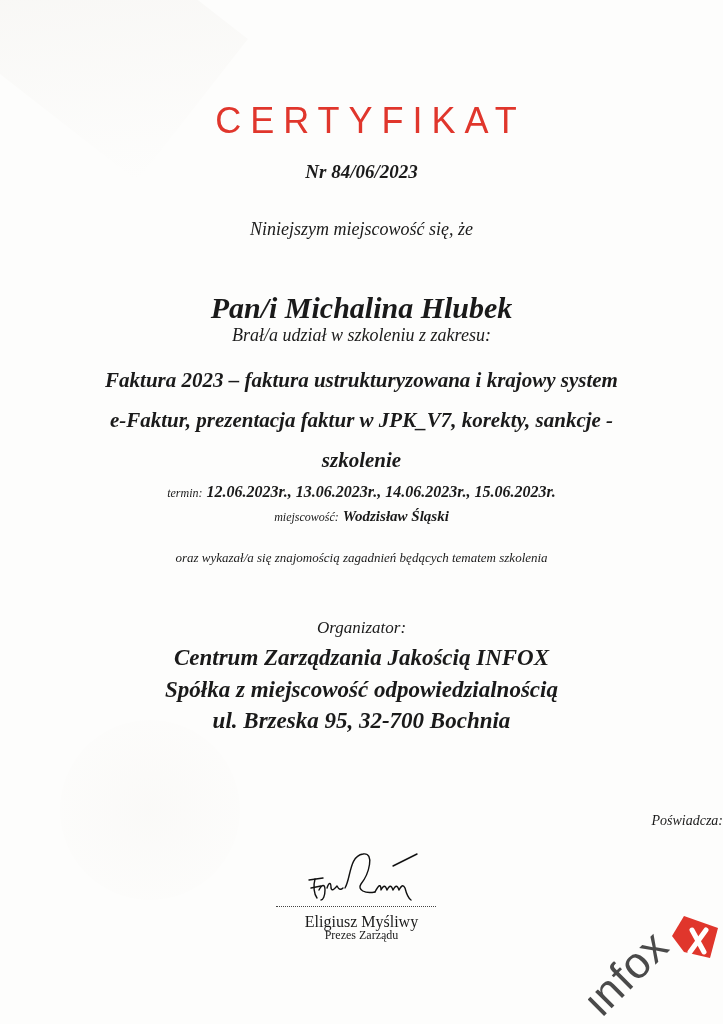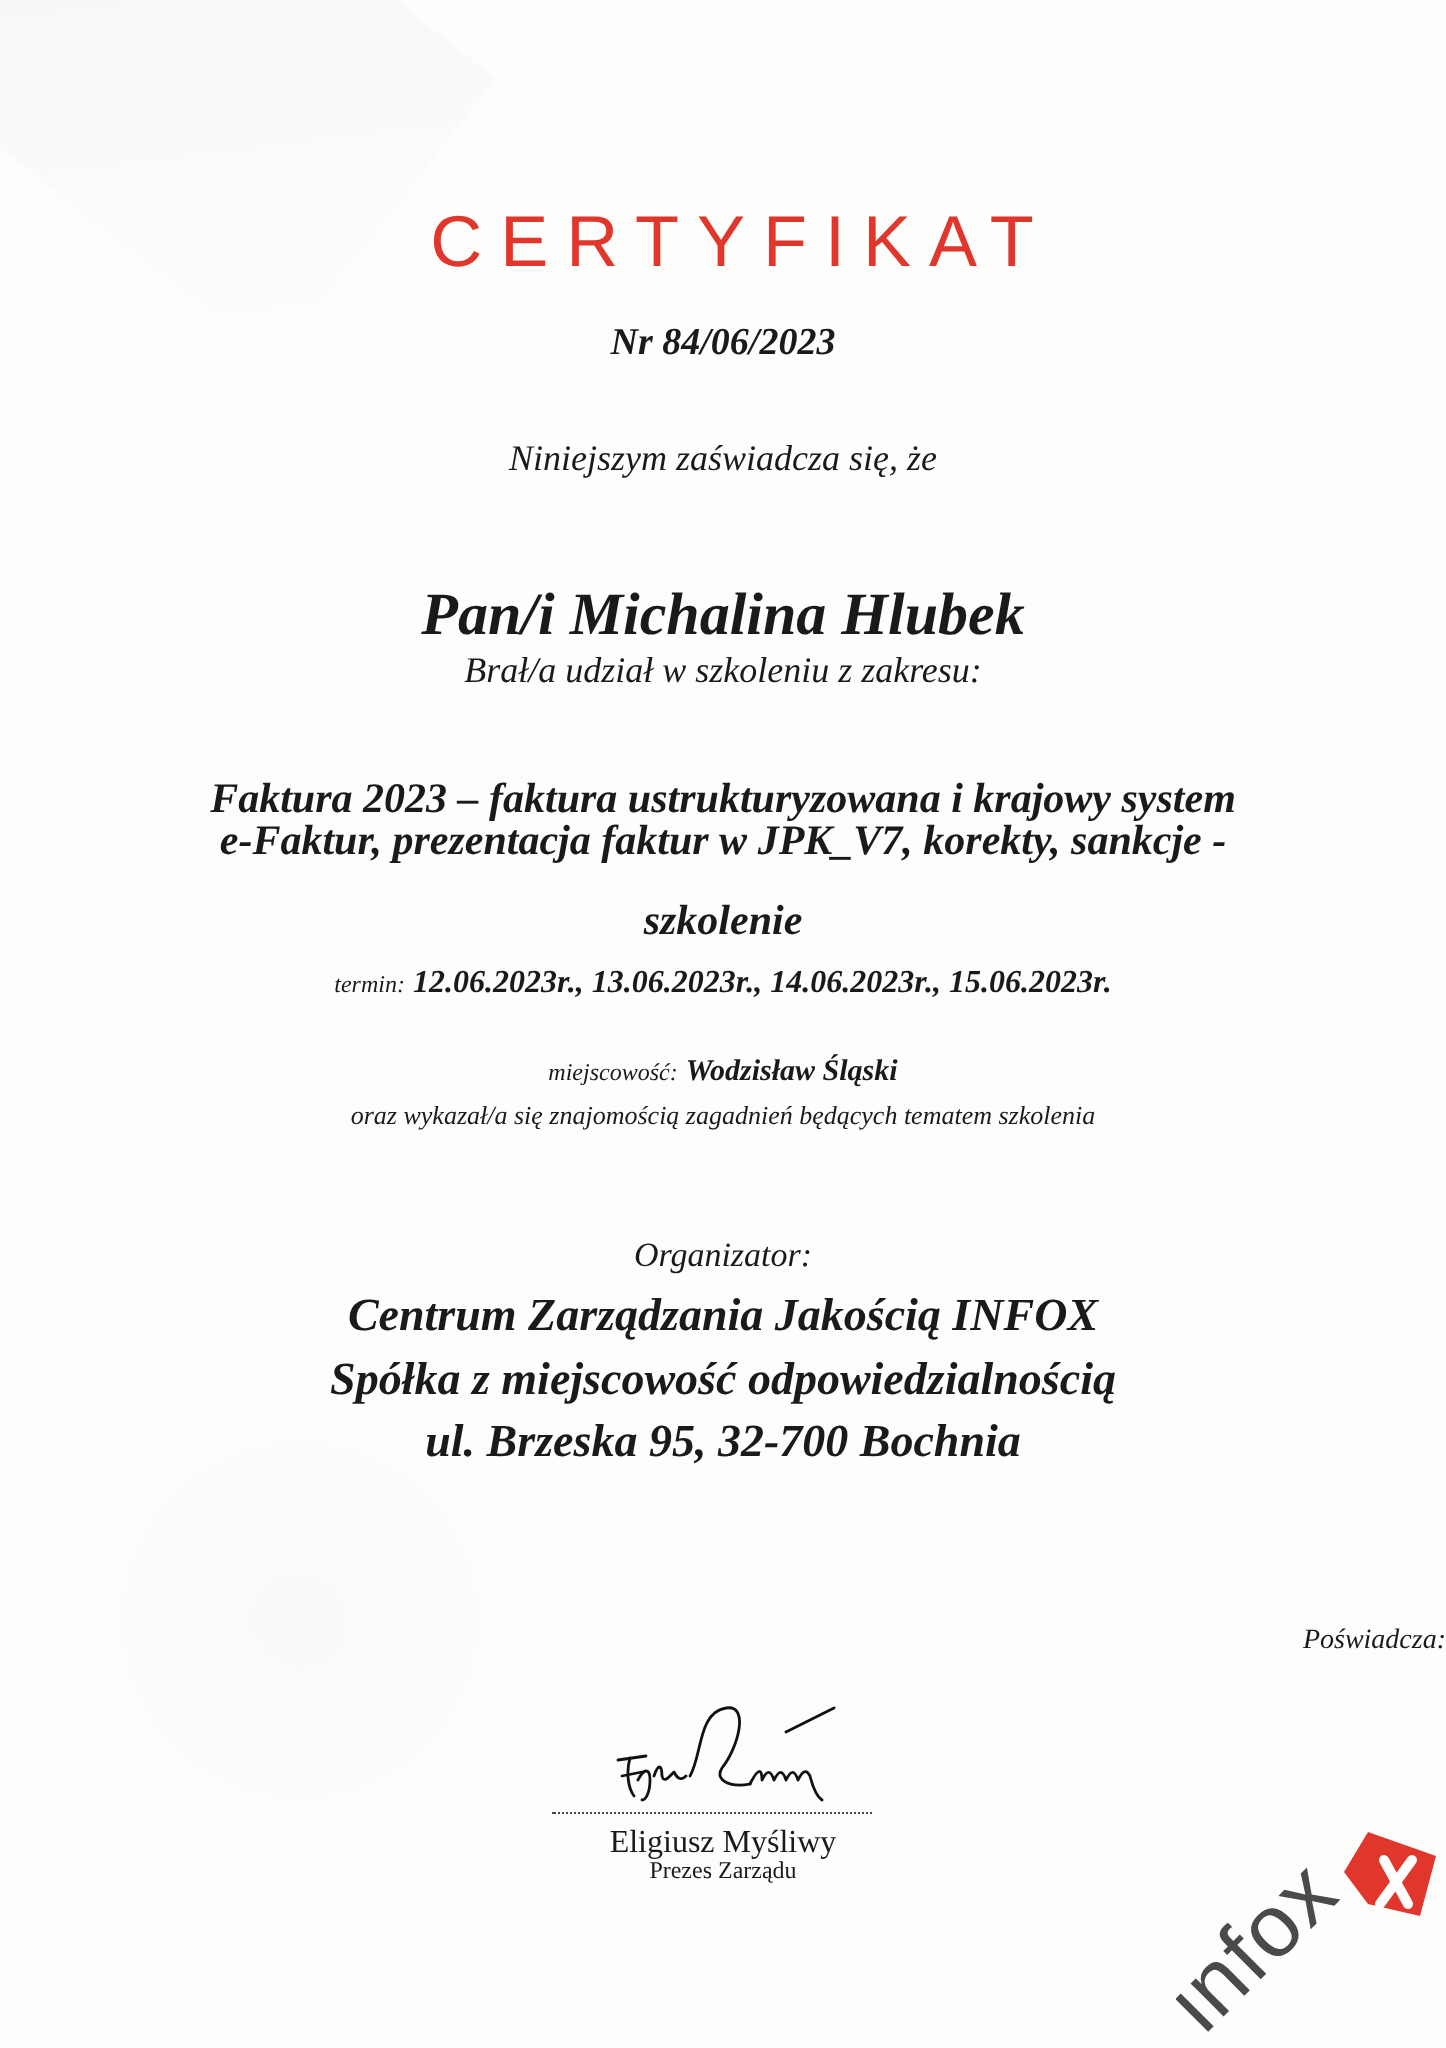--- a/index.html
+++ b/index.html
@@ -165,7 +165,7 @@
 
 <div class="center title">CERTYFIKAT</div>
 <div class="center number">Nr 84/06/2023</div>
-<div class="center intro">Niniejszym zaświadcza się, że</div>
+<div class="center intro">Niniejszym miejscowość się, że</div>
 <div class="center person">Pan/i Michalina Hlubek</div>
 <div class="center took-part">Brał/a udział w szkoleniu z zakresu:</div>
 

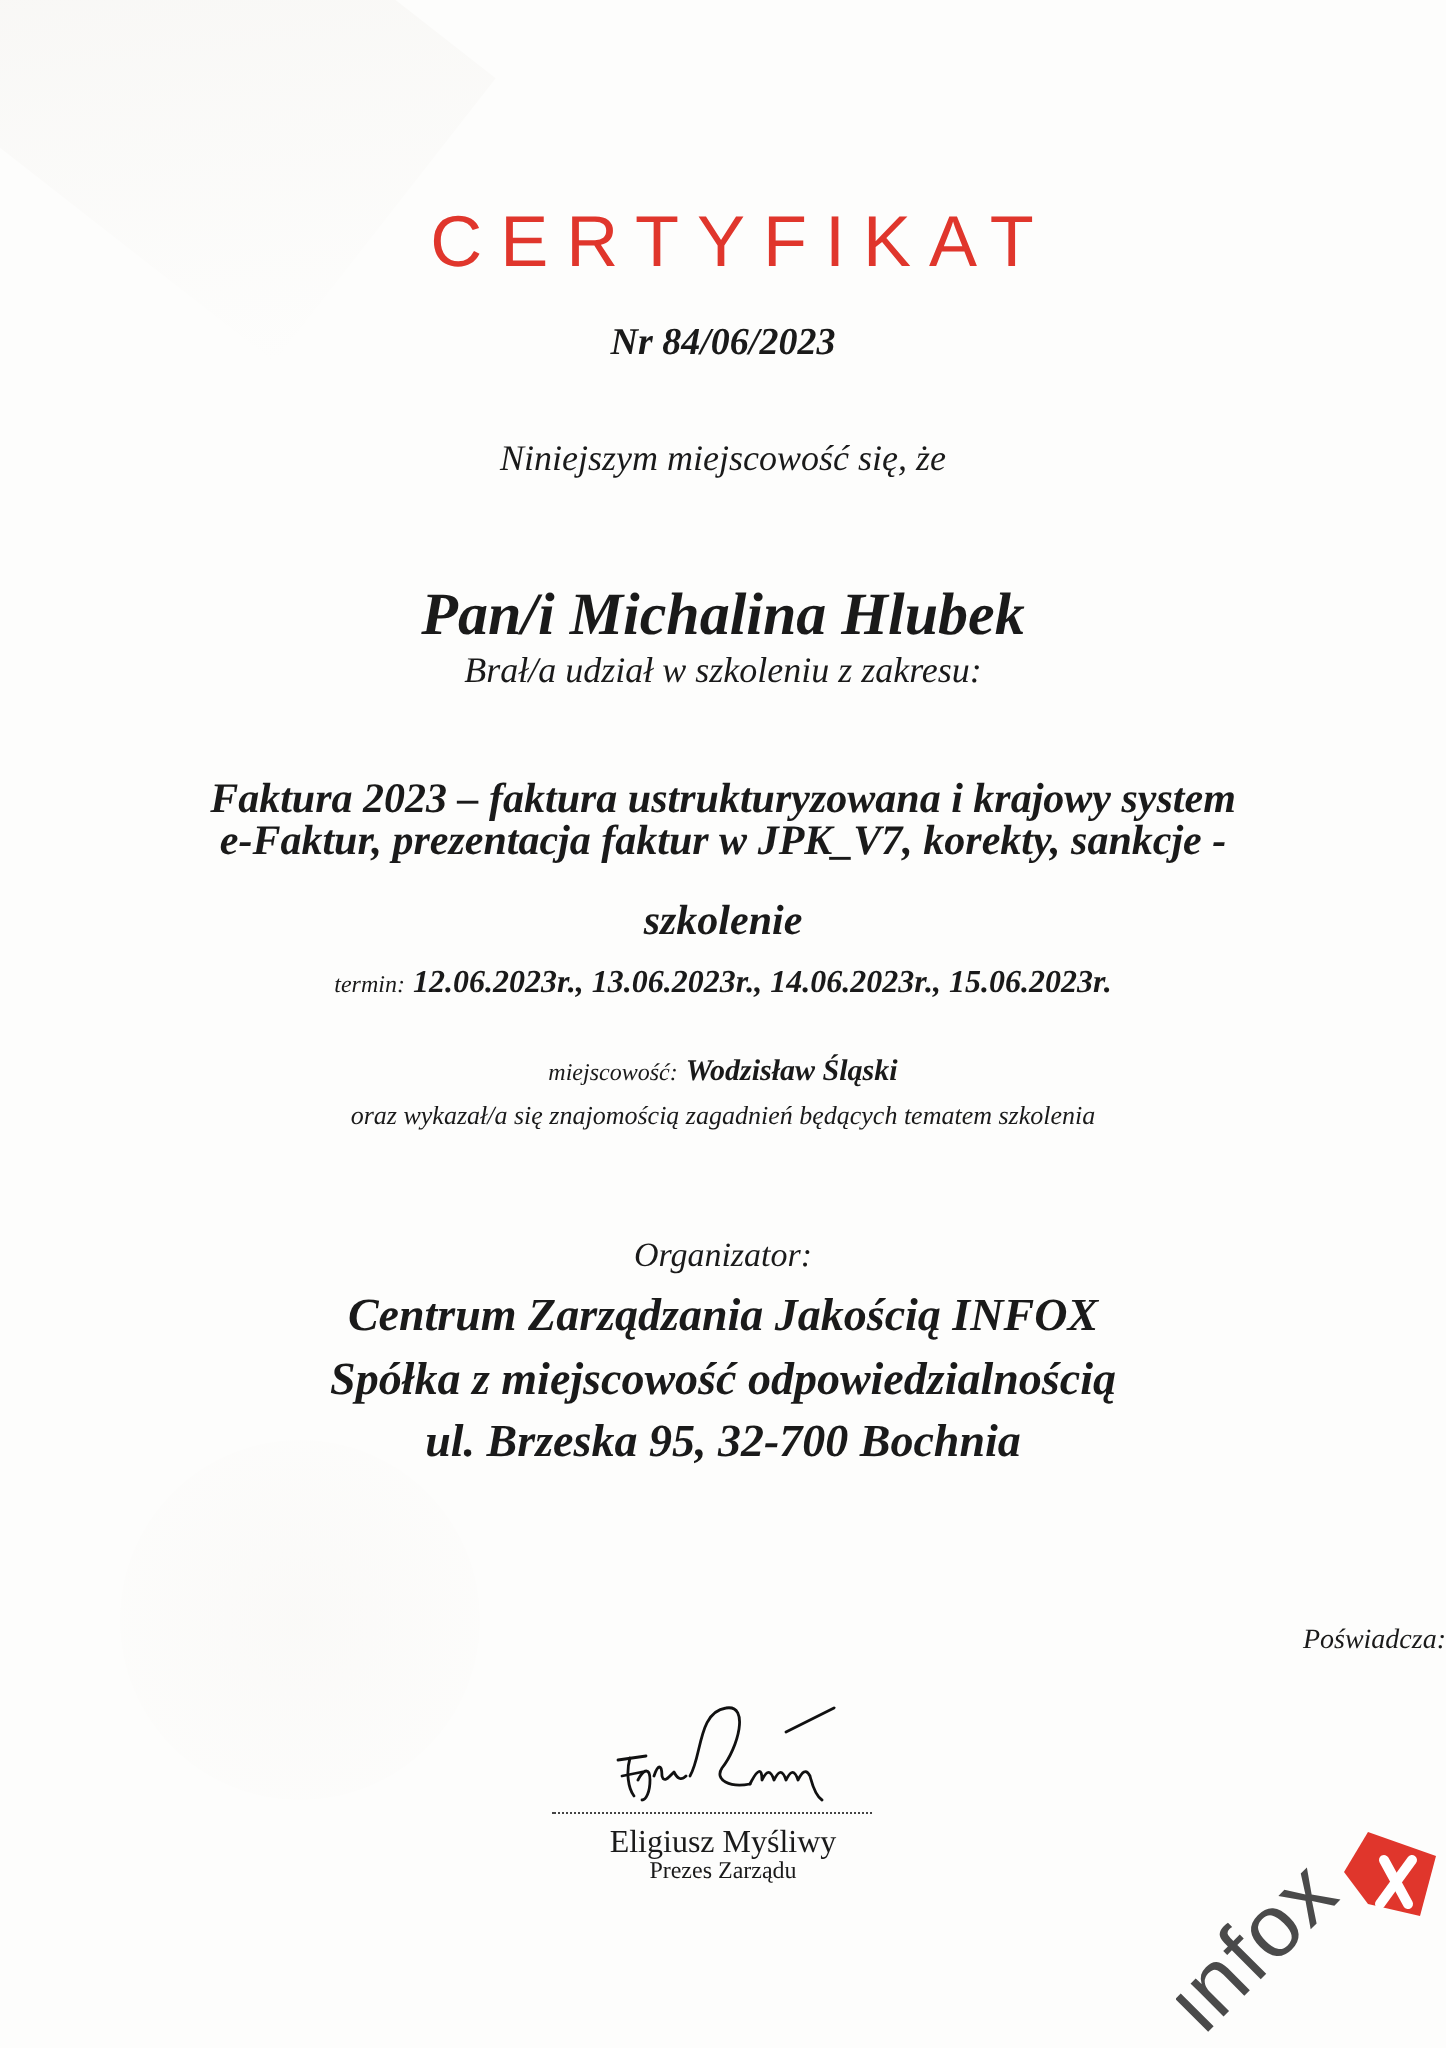--- a/index.html
+++ b/index.html
@@ -76,7 +76,7 @@
       font-style: italic;
       font-weight: bold;
     }
-    .course-1 { top: 368px; margin-top: 19px; }
+    .course-1 { top: 368px; }
     .course-2 { top: 408px; }
     .course-3 { top: 448px; }
     .dates-line {

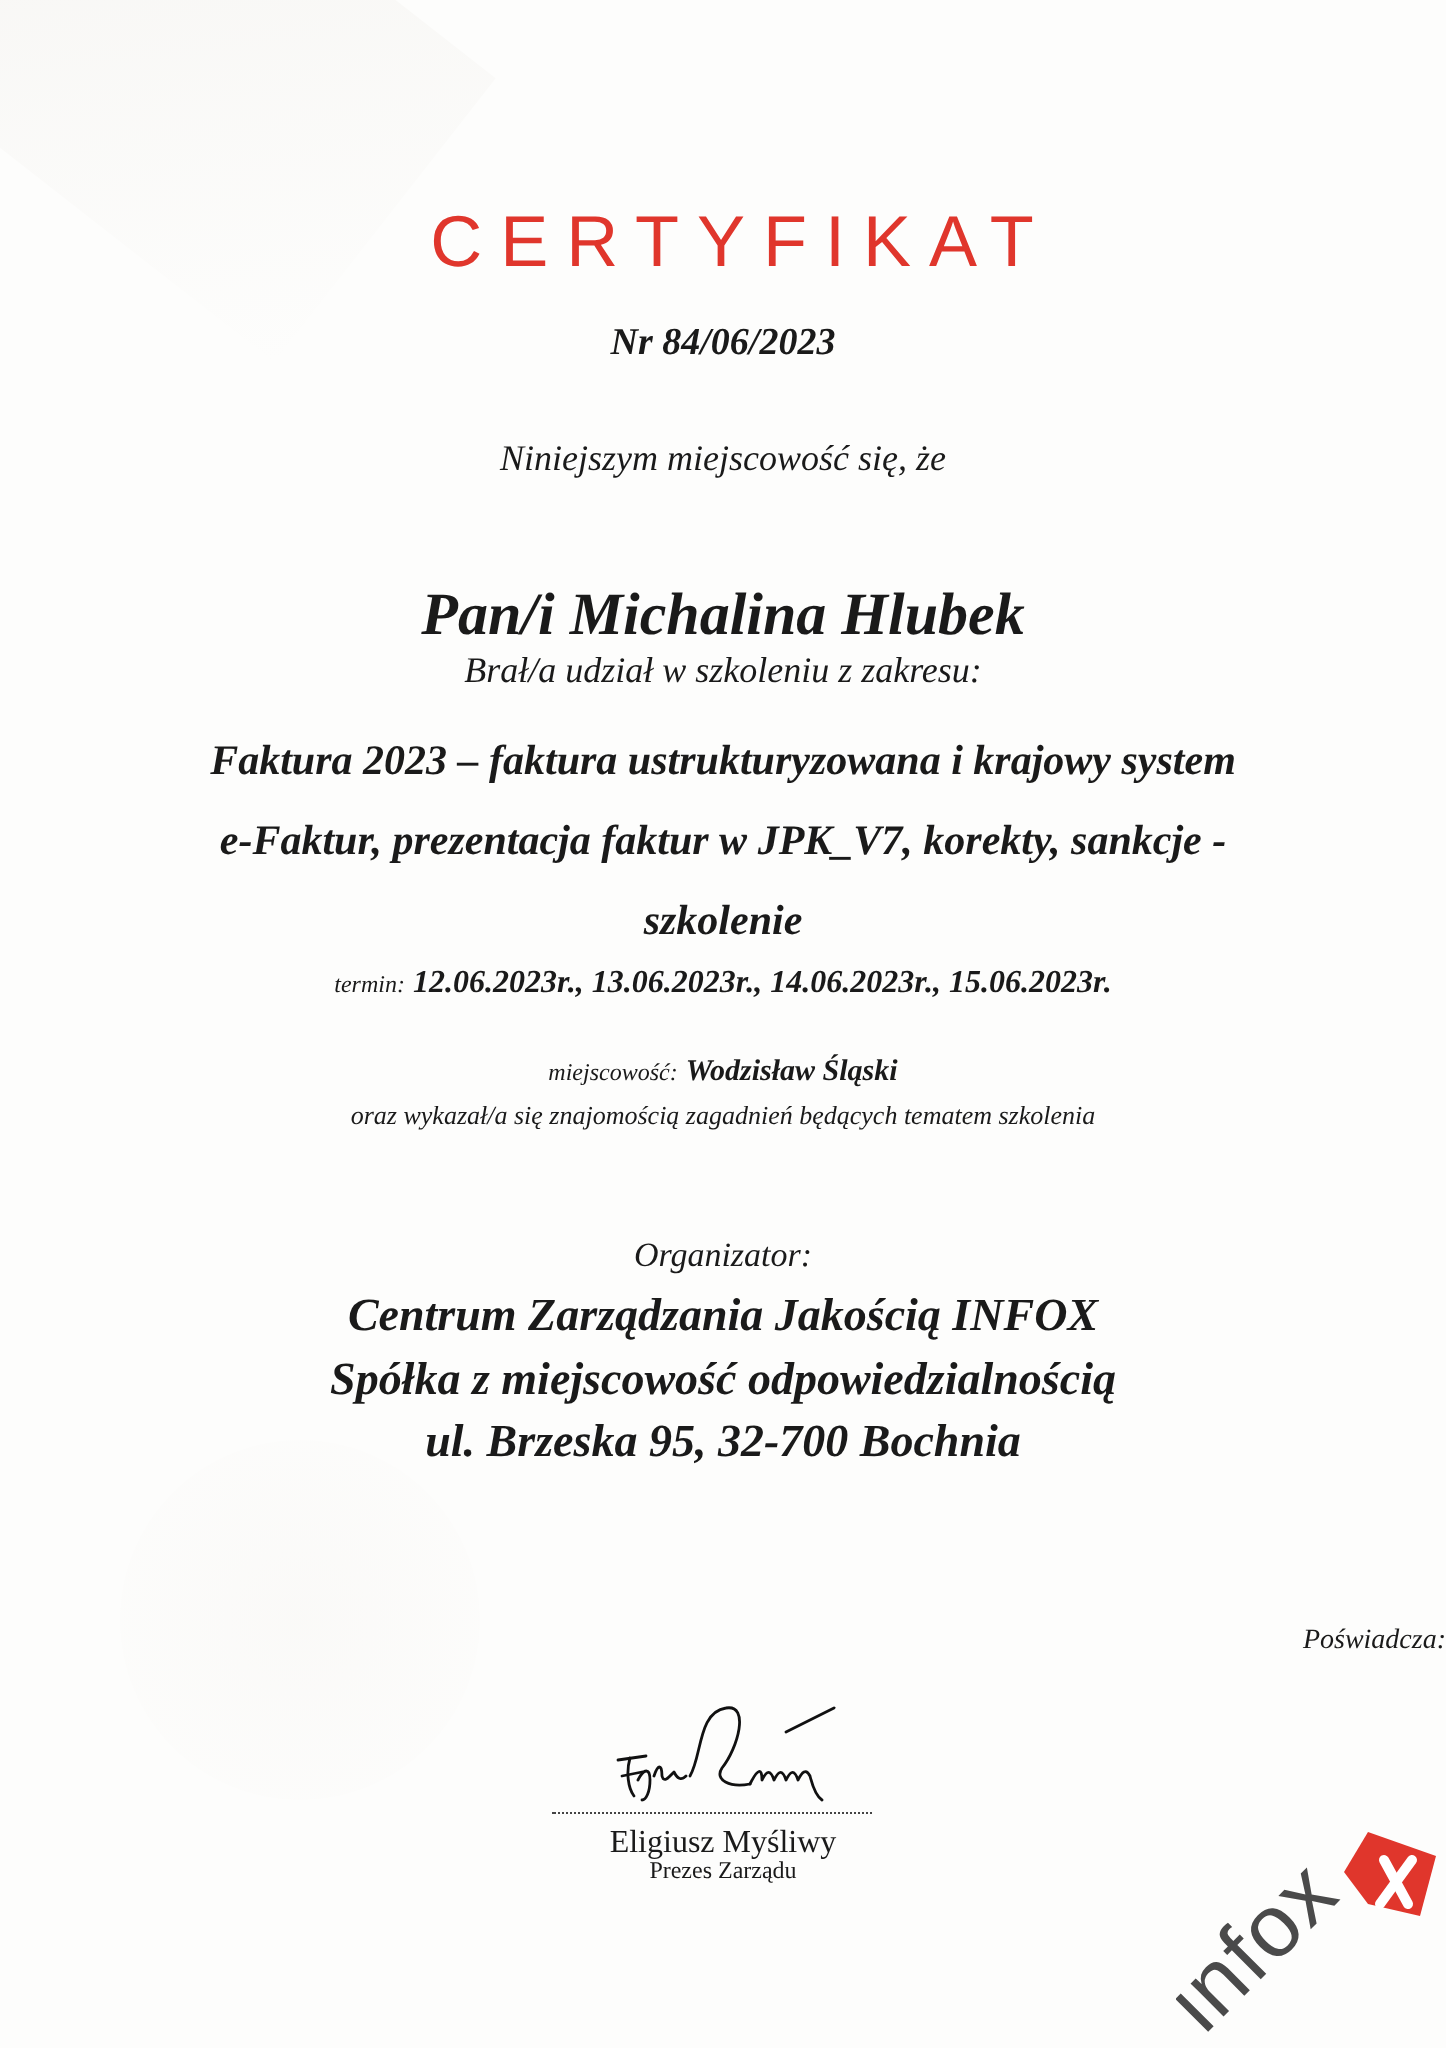--- a/index.html
+++ b/index.html
@@ -94,7 +94,7 @@
       font-weight: bold;
     }
     .place-line {
-      top: 527px;
+      top: 507px;
       font-style: italic;
     }
     .place-value {

